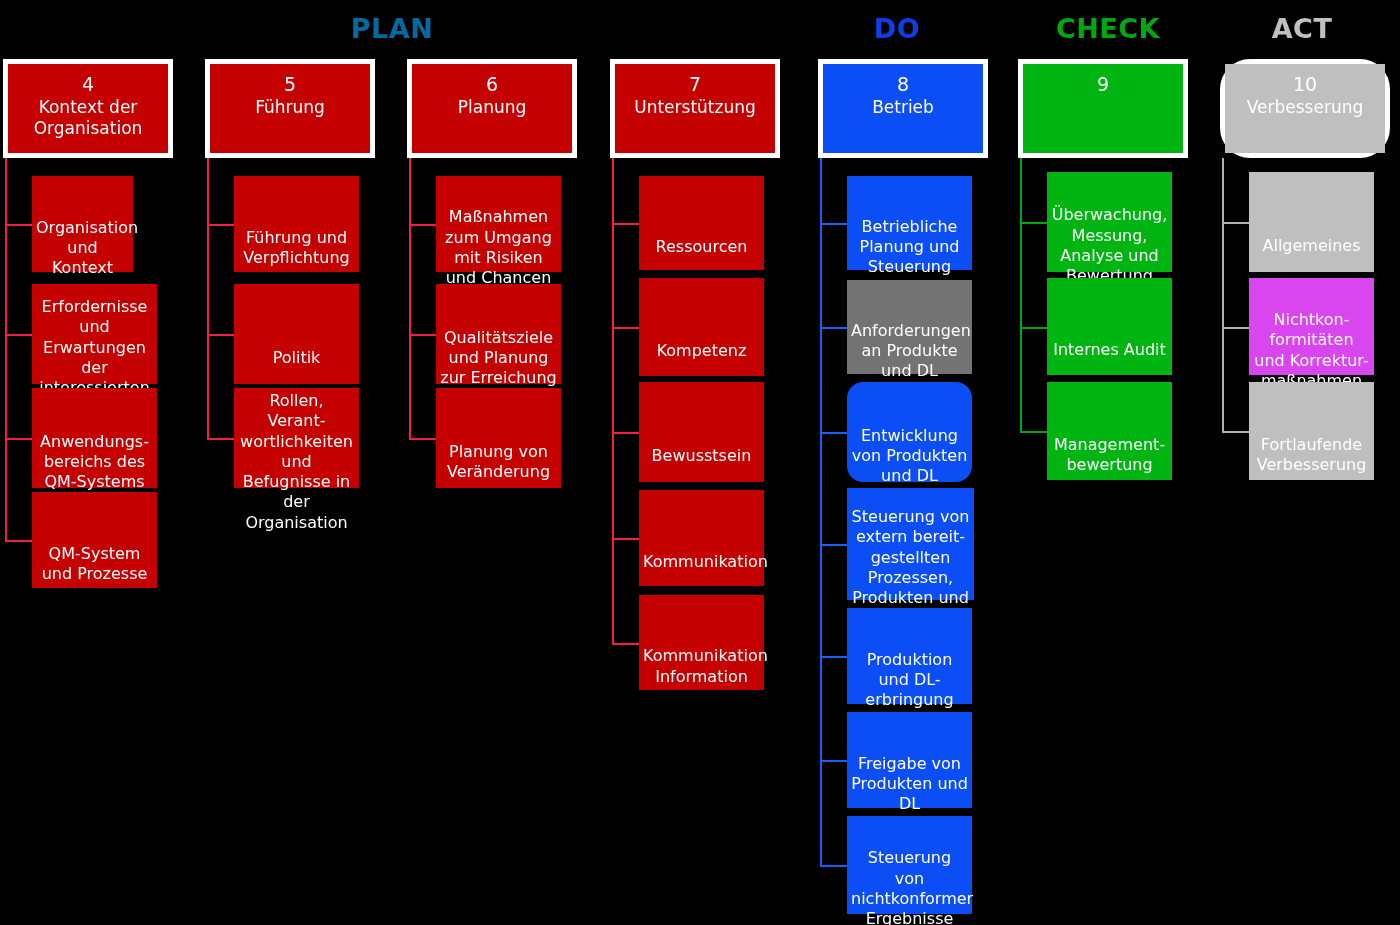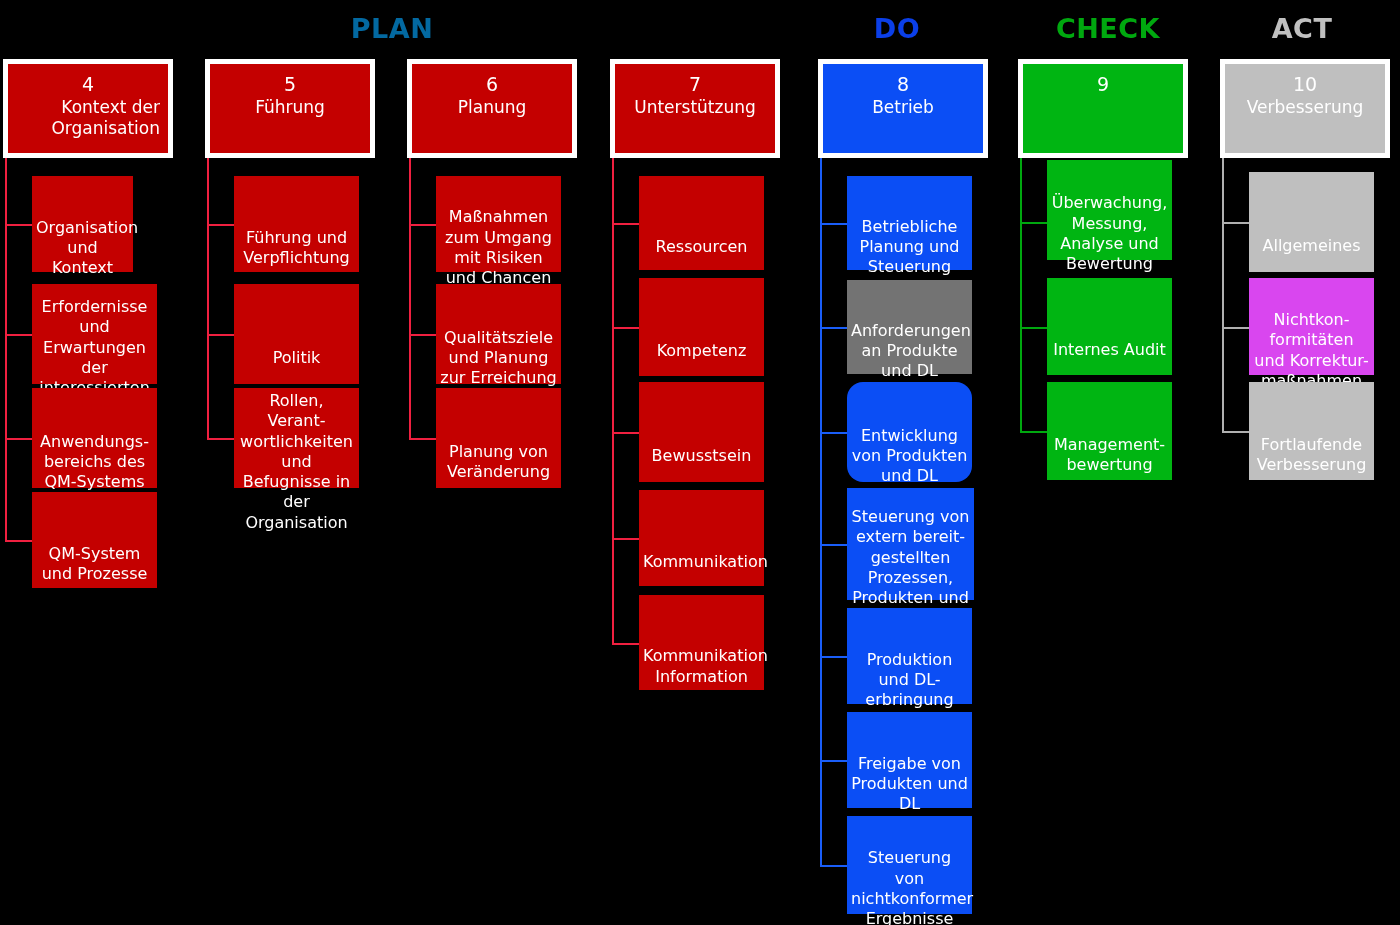--- a/index.html
+++ b/index.html
@@ -233,7 +233,7 @@
       <div class="child-box" style="left: 1047px; top: 382px; width: 125px; height: 98px; background: rgb(0, 181, 18);">
         <span>Management-bewertung</span>
       </div>
-      <div class="top-box-wrap" style="left: 1220px; top: 59px; width: 170px; height: 99px;">
+      <div class="top-box-wrap" style="left: 1220px; top: 59px; width: 170px; height: 99px; border-radius: 30px;">
         <div class="top-box" style="background: rgb(191, 191, 191);">
           <div class="top-num">10</div>
           <div class="top-title">Verbesserung</div>

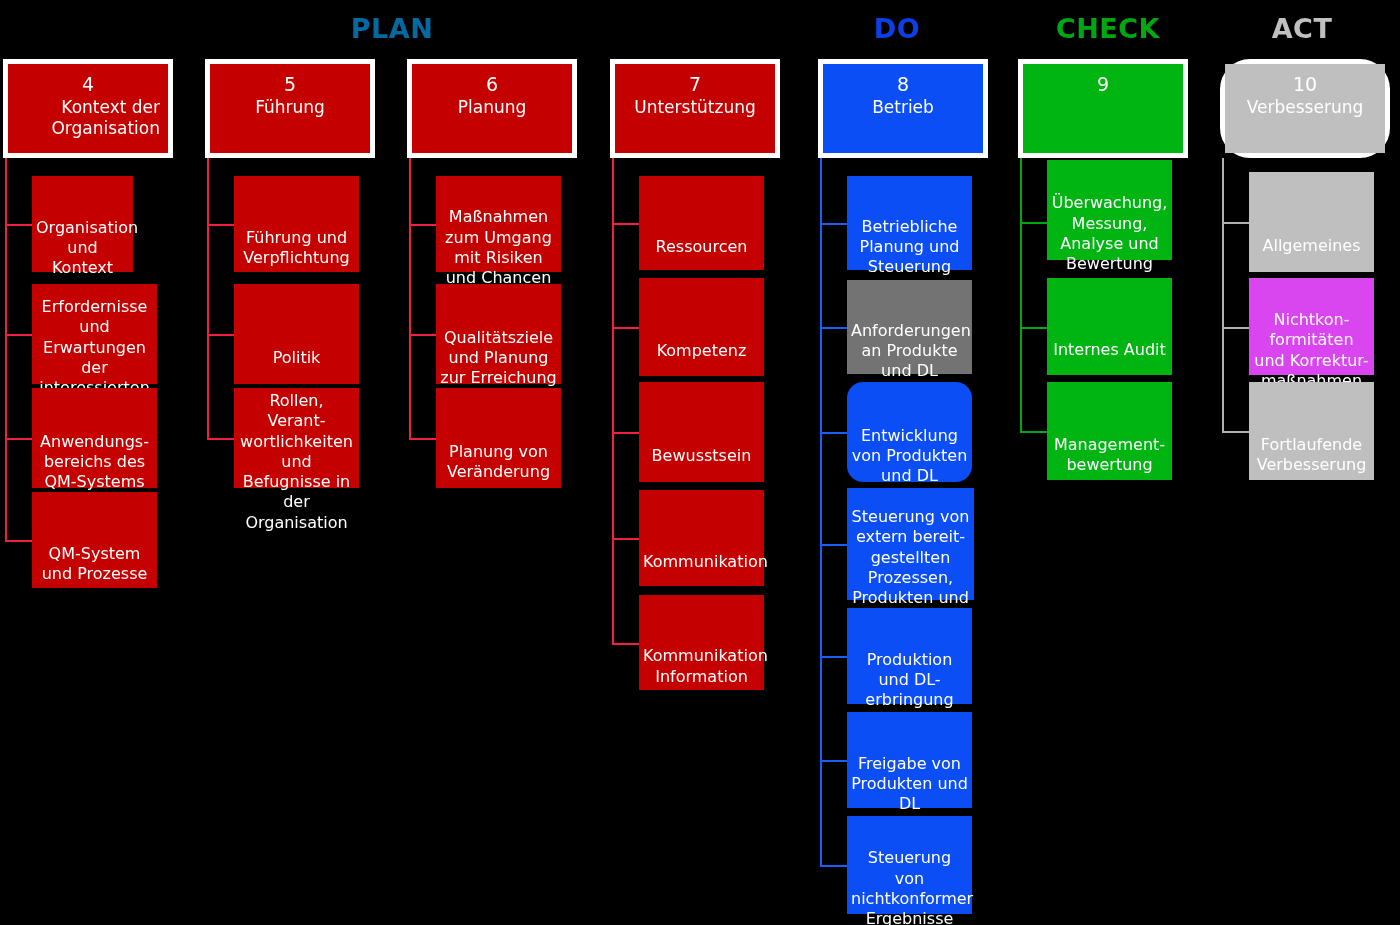--- a/index.html
+++ b/index.html
@@ -52,8 +52,8 @@
   .top-title {
     font-size: 17px;
     line-height: 1.25;
-    text-align: right;
-    padding: 0 8px;
+    text-align: center;
+    padding: 0 20px;
   }
   .child-box {
     position: absolute;

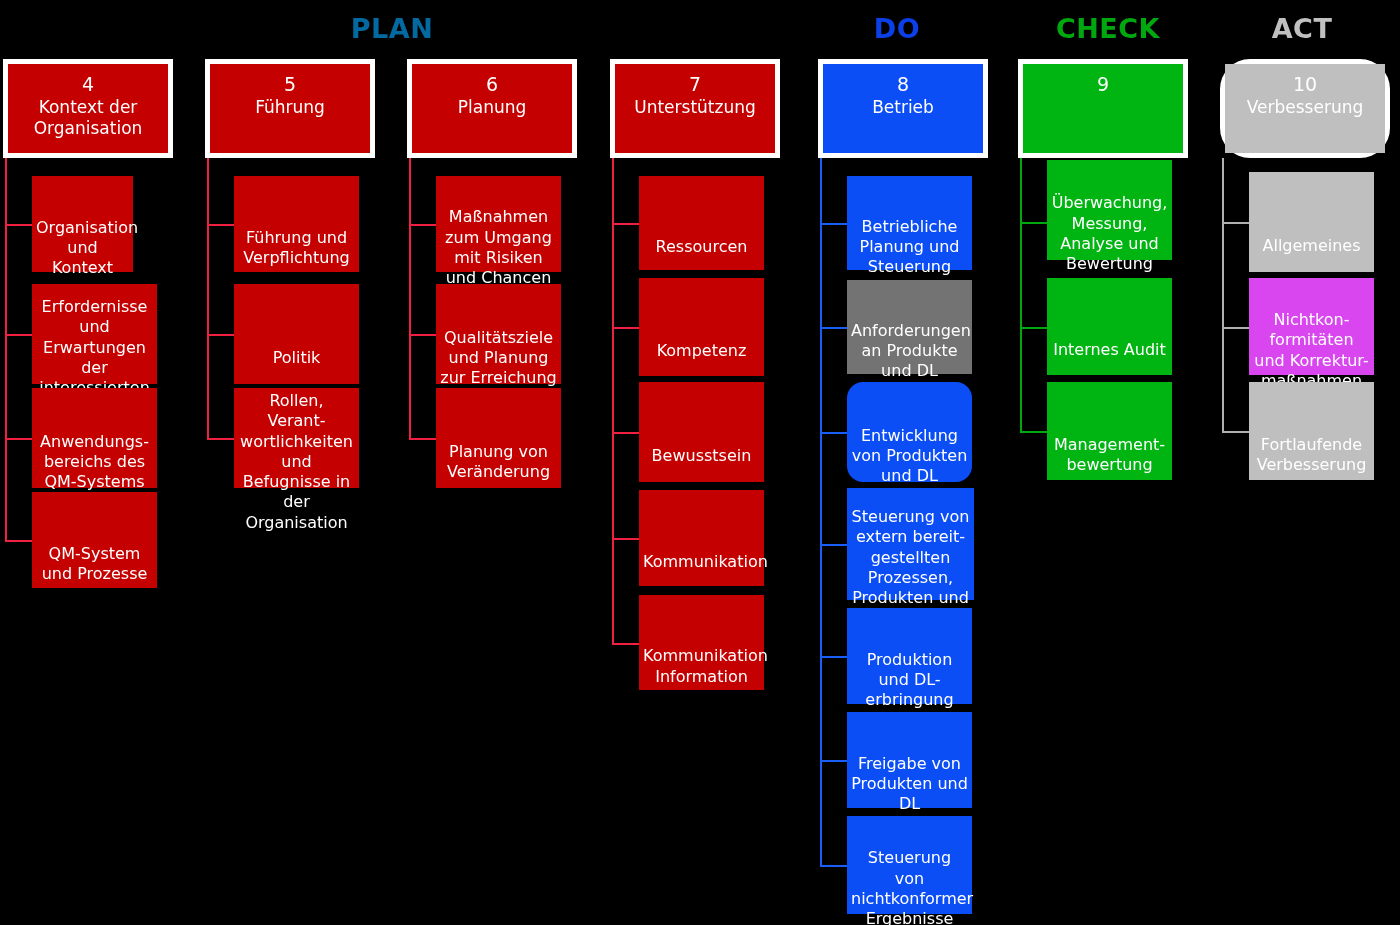--- a/index.html
+++ b/index.html
@@ -222,7 +222,7 @@
       </div>
       <div class="conn-v" style="left: 1020px; top: 158px; height: 273px; background: rgb(0, 168, 15);"></div>
       <div class="conn-h" style="left: 1020px; top: 222px; width: 27px; background: rgb(0, 168, 15);"></div>
-      <div class="child-box" style="left: 1047px; top: 160px; width: 125px; height: 100px; background: rgb(0, 181, 18);">
+      <div class="child-box" style="left: 1047px; top: 172px; width: 125px; height: 100px; background: rgb(0, 181, 18);">
         <span>Überwachung, Messung, Analyse und Bewertung</span>
       </div>
       <div class="conn-h" style="left: 1020px; top: 327px; width: 27px; background: rgb(0, 168, 15);"></div>

